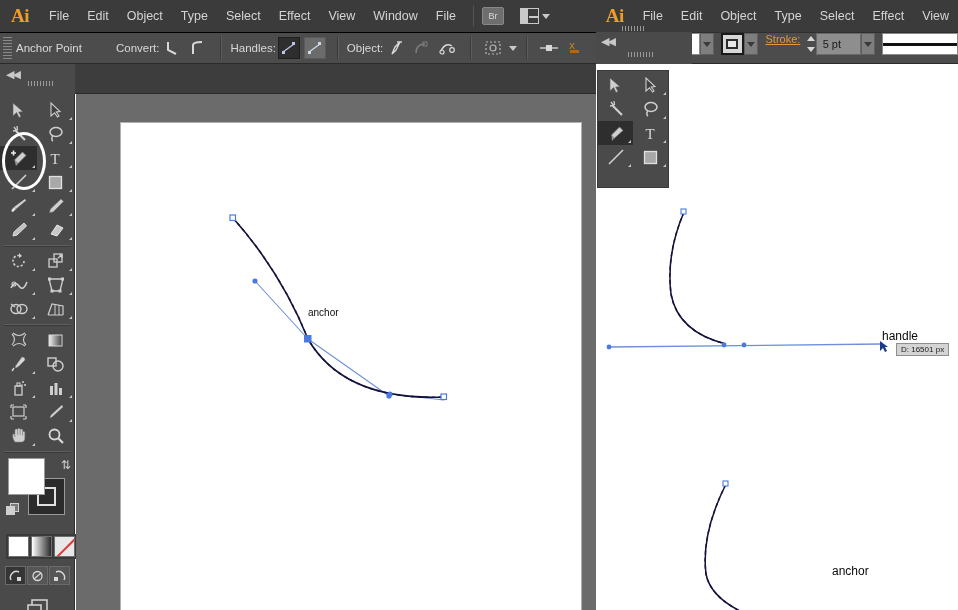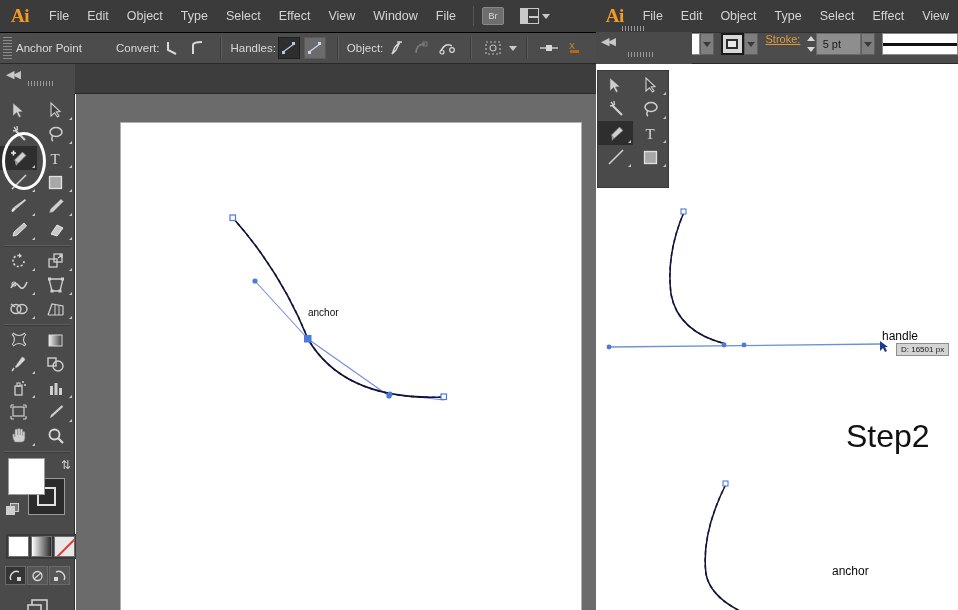--- a/index.html
+++ b/index.html
@@ -701,7 +701,6 @@
       <div class="pt-label small" style="left:286px; top:265px;">handle</div>
       <div class="tooltip-d" style="left:300px; top:279px;">D: 16501 px</div>
 
-      <div class="step-label" style="left:250px; top:354px;">Step2</div>
       <div class="pt-label small" style="left:236px; top:500px;">anchor</div>
     </div>
 

